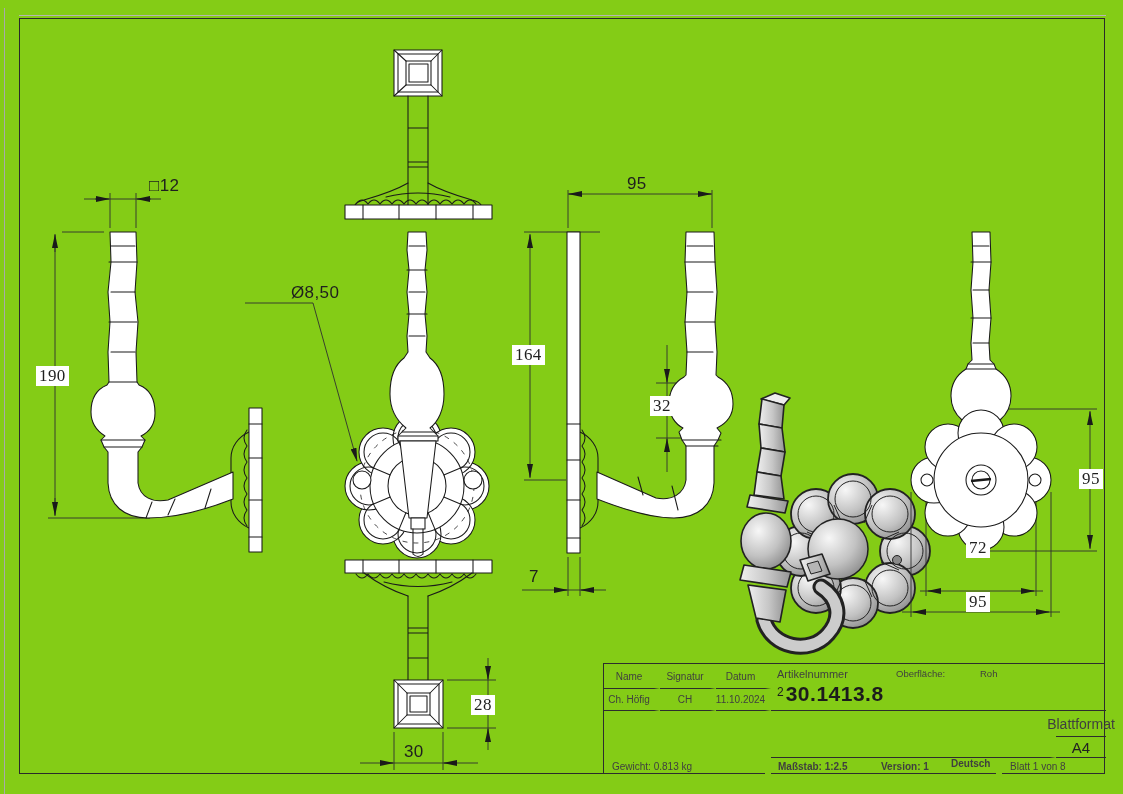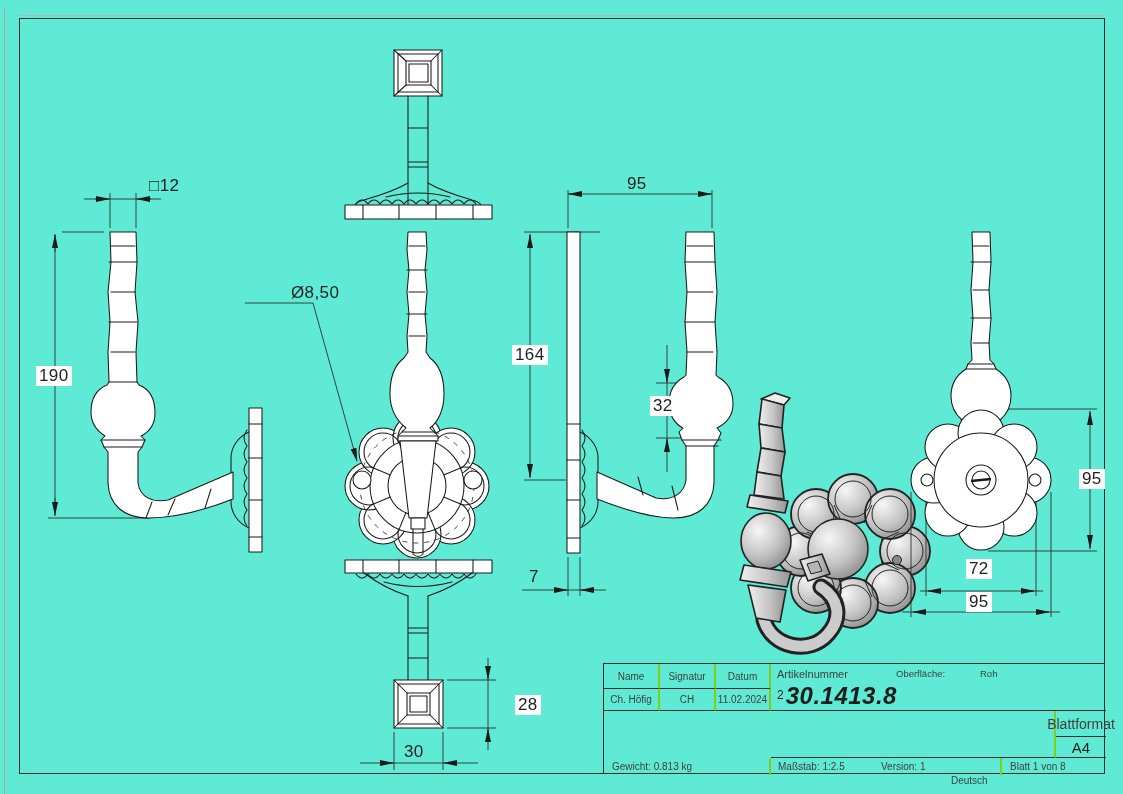--- a/index.html
+++ b/index.html
@@ -3,7 +3,7 @@
 <meta charset="utf-8">
 <style>
   html,body{margin:0;padding:0;background:#fff;}
-  .page{position:relative;width:1123px;height:794px;background:#5eead4;overflow:hidden;
+  .page{position:relative;width:1123px;height:794px;background:#84cc16;overflow:hidden;
         font-family:"Liberation Sans",sans-serif;}
   .edge-left{position:absolute;left:4px;top:8px;height:786px;width:1px;background:#a9a9a9;}
   .edge-top{position:absolute;left:19px;top:15px;width:1087px;height:1px;background:#b5b5b5;}

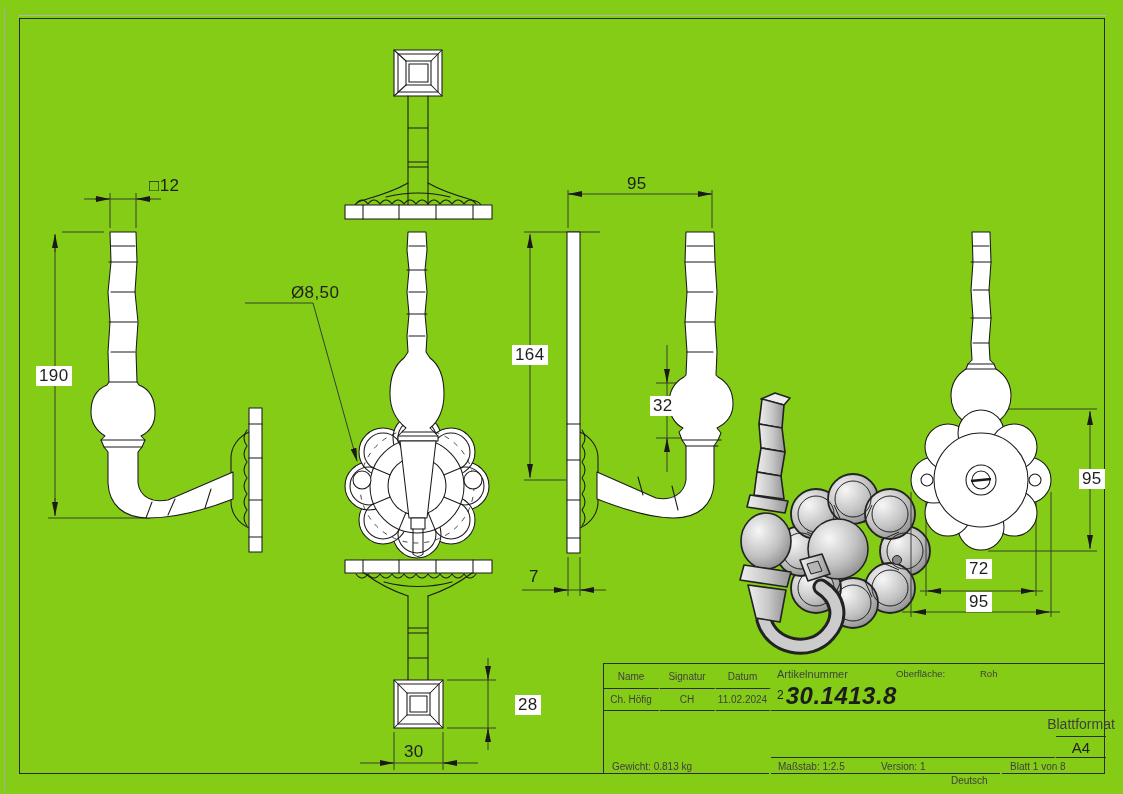--- a/index.html
+++ b/index.html
@@ -14,7 +14,7 @@
   .dl{fill:none;stroke:#303030;stroke-width:0.9;}
   .dash{fill:none;stroke:#1a1a1a;stroke-width:0.8;stroke-dasharray:5 6;}
   .dim{position:absolute;font-size:17px;color:#1f1f1f;letter-spacing:.4px;white-space:nowrap;}
-  .wbg{background:#fff;padding:0 3px;}
+  .wbg{background:#fff;padding:0 3px;font-family:Liberation Serif, serif;}
   
   .tb{position:absolute;left:603px;top:663px;width:502px;height:111px;color:#3f3f3f;
       border:1.4px solid #2d2d2d;box-sizing:border-box;font-size:10px;}

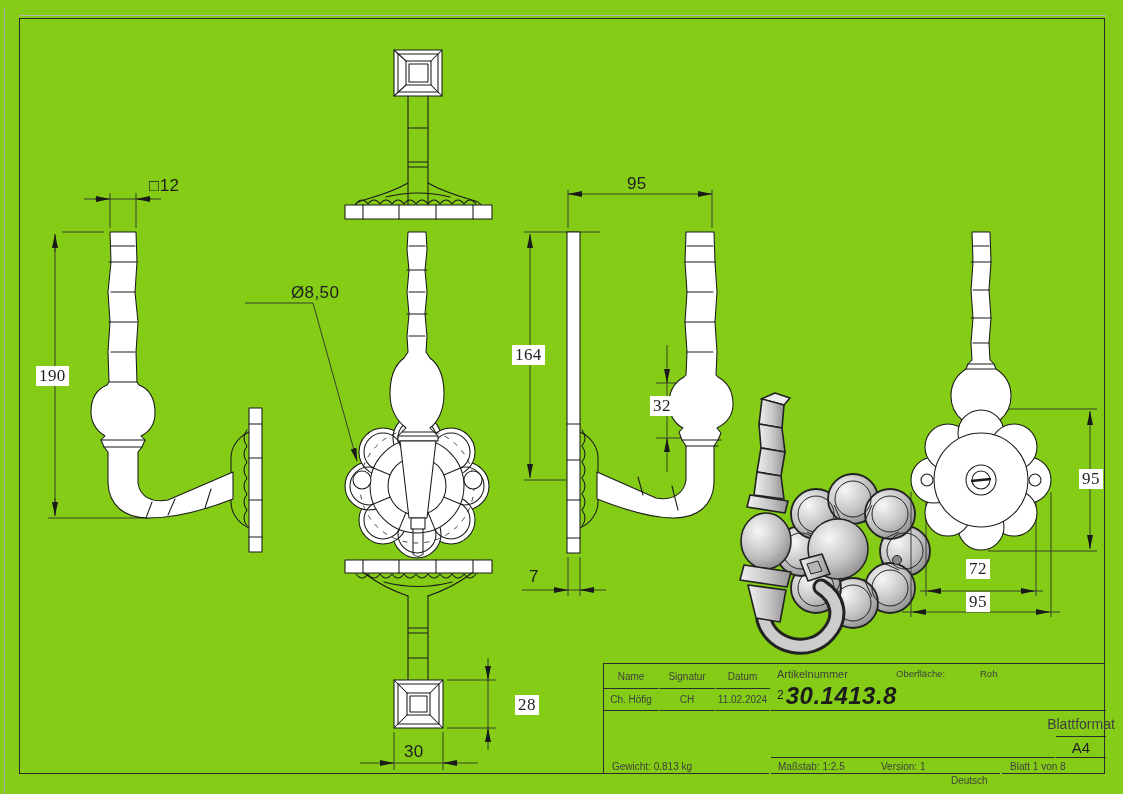--- a/index.html
+++ b/index.html
@@ -282,7 +282,7 @@
   <div class="dim wbg" style="left:471px;top:695px;margin-left:44px;">28</div>
   <div class="dim" style="left:404px;top:742px;">30</div>
   <div class="dim wbg" style="left:1079px;top:469px;">95</div>
-  <div class="dim wbg" style="left:966px;top:559px;">72</div>
+  <div class="dim wbg" style="left:966px;top:538px;">72</div>
   <div class="dim wbg" style="left:966px;top:592px;">95</div>
 
   <div class="tb">

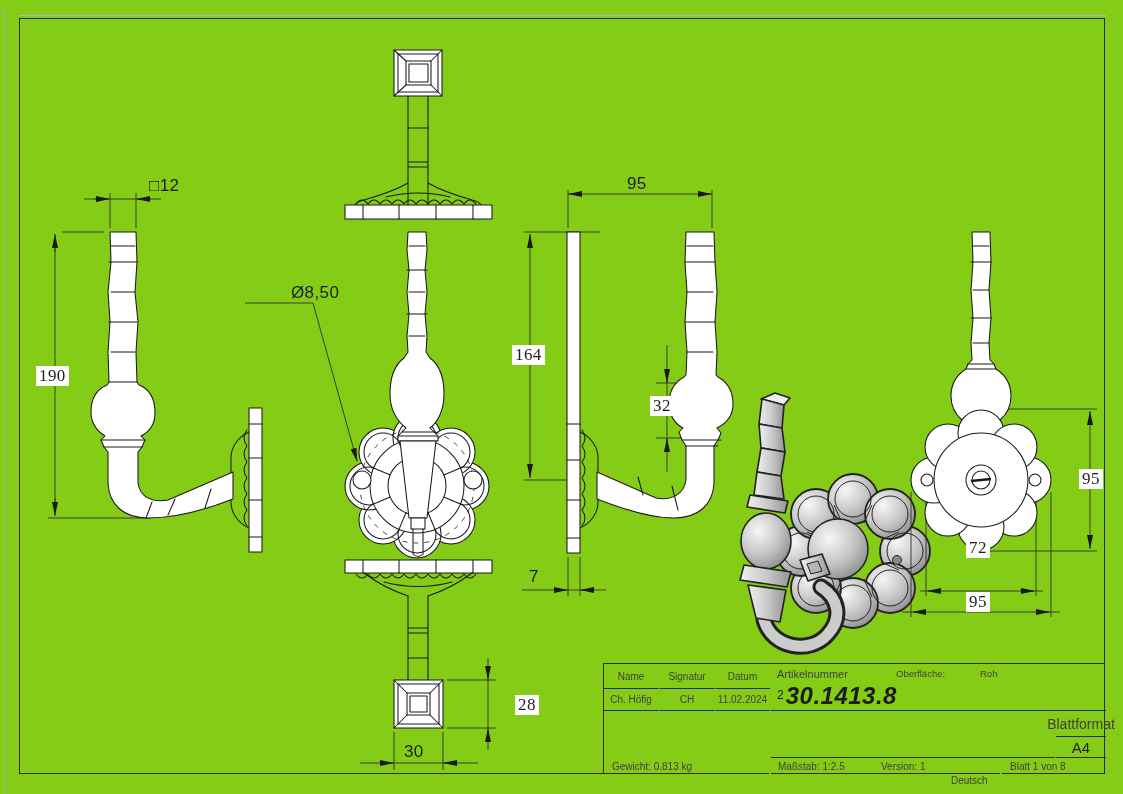--- a/index.html
+++ b/index.html
@@ -19,7 +19,7 @@
   .tb{position:absolute;left:603px;top:663px;width:502px;height:111px;color:#3f3f3f;
       border:1.4px solid #2d2d2d;box-sizing:border-box;font-size:10px;}
   .tb .cell{position:absolute;box-sizing:border-box;}
-  .br{border-right:2px solid #84cc16;}
+  .br{border-right:6px solid #84cc16;}
   .bb{border-bottom:1px solid #2d2d2d;}
   .cc{display:flex;align-items:center;justify-content:center;}
   .cl{display:flex;align-items:center;padding-left:8px;}

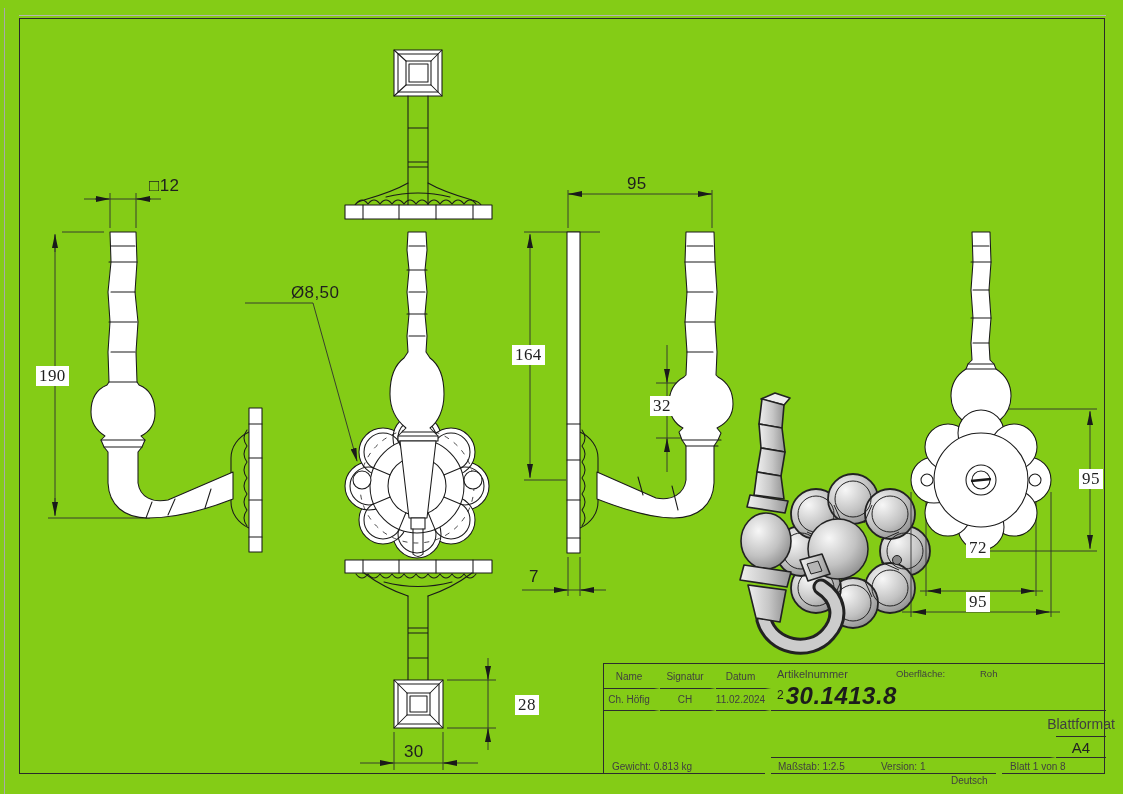--- a/index.html
+++ b/index.html
@@ -279,7 +279,7 @@
   <div class="dim wbg" style="left:512px;top:345px;">164</div>
   <div class="dim wbg" style="left:650px;top:396px;">32</div>
   <div class="dim" style="left:529px;top:567px;">7</div>
-  <div class="dim wbg" style="left:471px;top:695px;margin-left:44px;">28</div>
+  <div class="dim wbg" style="left:471px;top:695px;">28</div>
   <div class="dim" style="left:404px;top:742px;">30</div>
   <div class="dim wbg" style="left:1079px;top:469px;">95</div>
   <div class="dim wbg" style="left:966px;top:538px;">72</div>

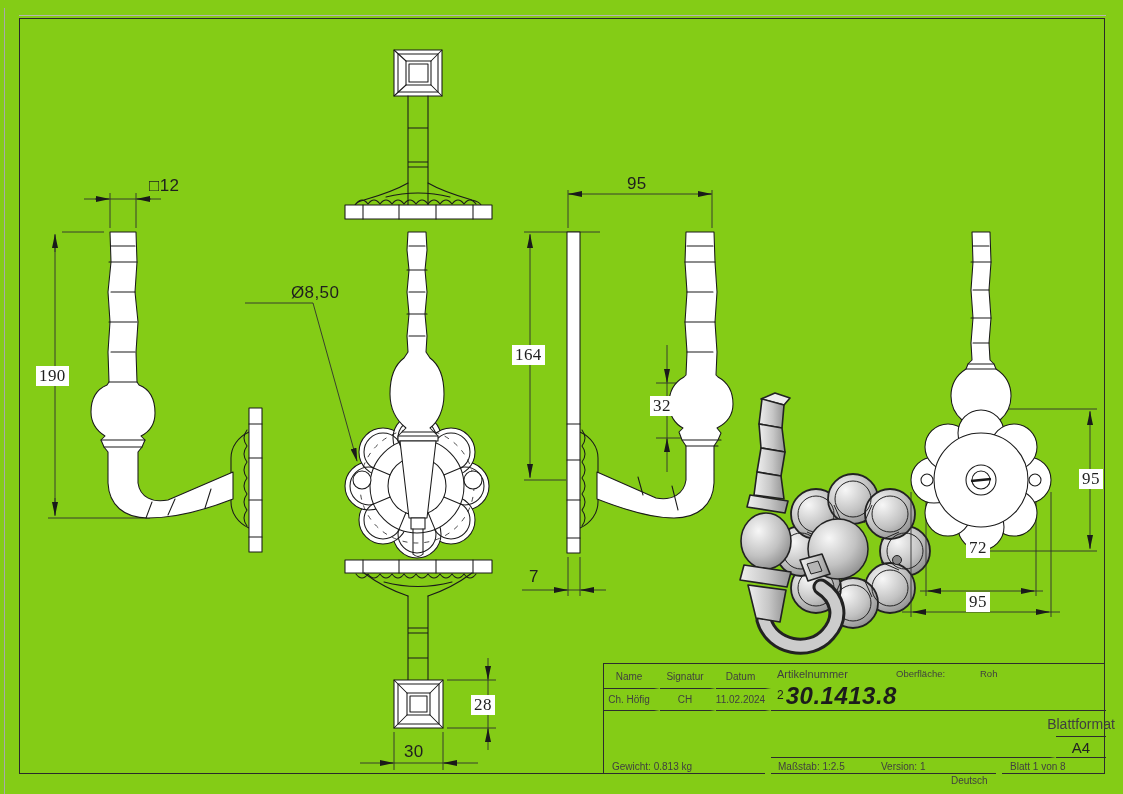--- a/index.html
+++ b/index.html
@@ -293,7 +293,7 @@
 
     <div class="cell cc br bb" style="left:0;top:25px;width:56px;height:22px;">Ch. Höfig</div>
     <div class="cell cc br bb" style="left:56px;top:25px;width:56px;height:22px;">CH</div>
-    <div class="cell cc br bb" style="left:112px;top:25px;width:55px;height:22px;">11.02.2024</div>
+    <div class="cell cc br bb" style="left:112px;top:25px;width:55px;height:22px;">11.10.2024</div>
 
     <div class="cell bb" style="left:167px;top:0;width:335px;height:47px;">
       <span style="position:absolute;left:6px;top:4px;font-size:11px;">Artikelnummer</span>

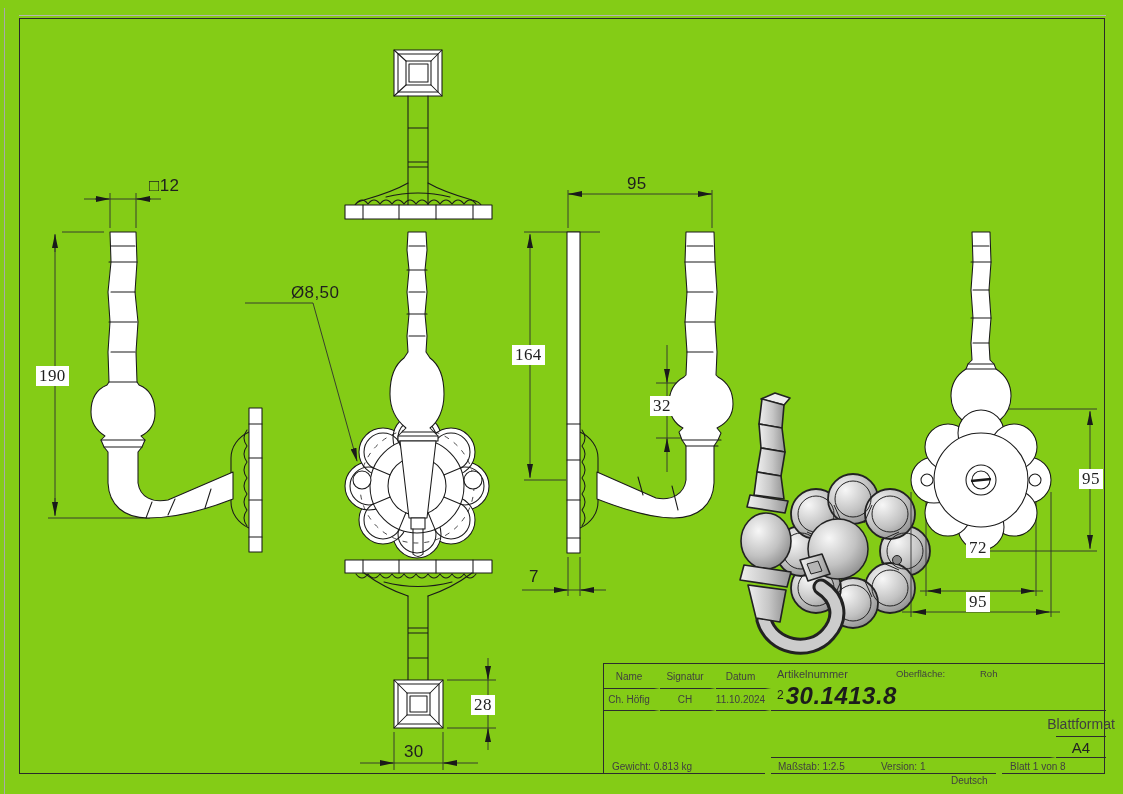--- a/index.html
+++ b/index.html
@@ -23,7 +23,7 @@
   .bb{border-bottom:1px solid #2d2d2d;}
   .cc{display:flex;align-items:center;justify-content:center;}
   .cl{display:flex;align-items:center;padding-left:8px;}
-  .artnum{font-size:24px;font-weight:600;letter-spacing:.5px;color:#1c1c1c;font-style:italic;}
+  .artnum{font-size:21px;font-weight:600;letter-spacing:.5px;color:#1c1c1c;}
   .artsup{font-size:12px;color:#1c1c1c;position:relative;top:-5px;margin-right:2px;}
   .a4{font-size:15px;color:#222;}
 </style>

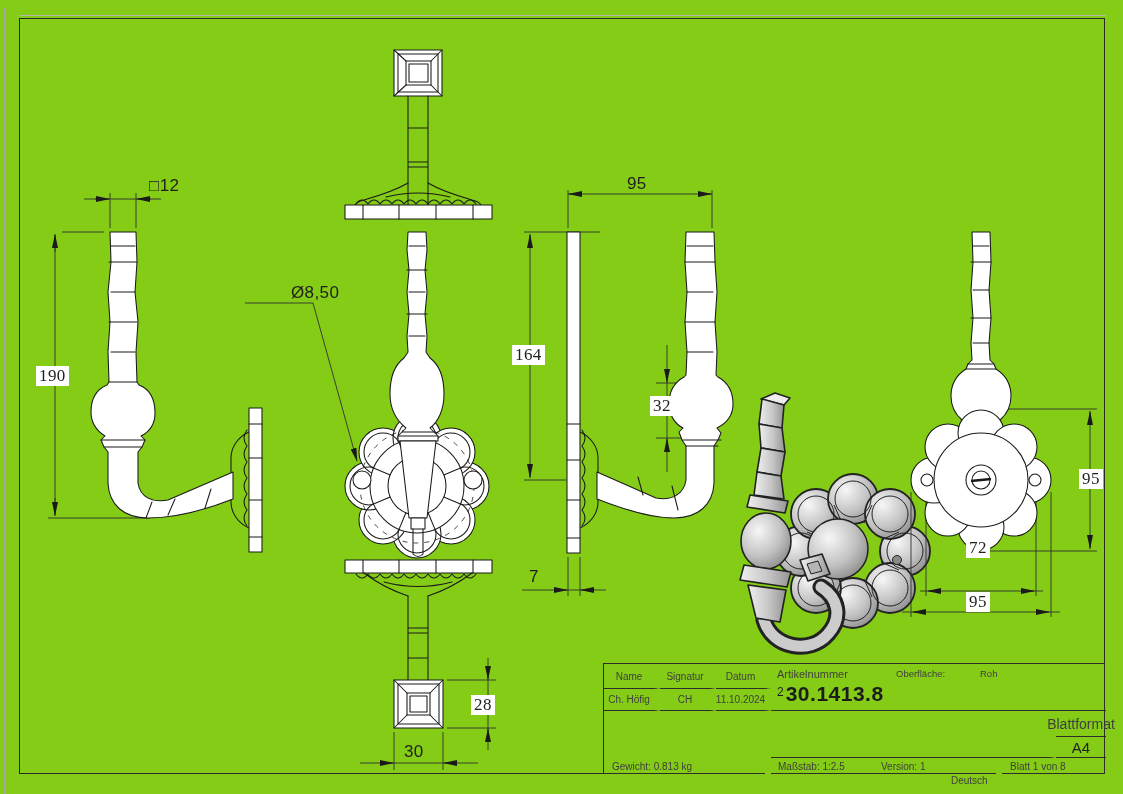--- a/index.html
+++ b/index.html
@@ -307,7 +307,7 @@
     <div class="cell cc bb a4" style="left:452px;top:73px;width:50px;height:21px;">A4</div>
 
     <div class="cell cl br" style="left:0;top:94px;width:167px;height:17px;">Gewicht: 0.813 kg</div>
-    <div class="cell br" style="left:167px;top:94px;width:231px;height:17px;">
+    <div class="cell br" style="left:167px;top:94px;width:231px;height:17px;font-weight:bold;">
       <span style="position:absolute;left:7px;top:3px;">Maßstab: 1:2.5</span>
       <span style="position:absolute;left:110px;top:3px;">Version: 1</span>
       <span style="position:absolute;left:180px;top:17px;">Deutsch</span>

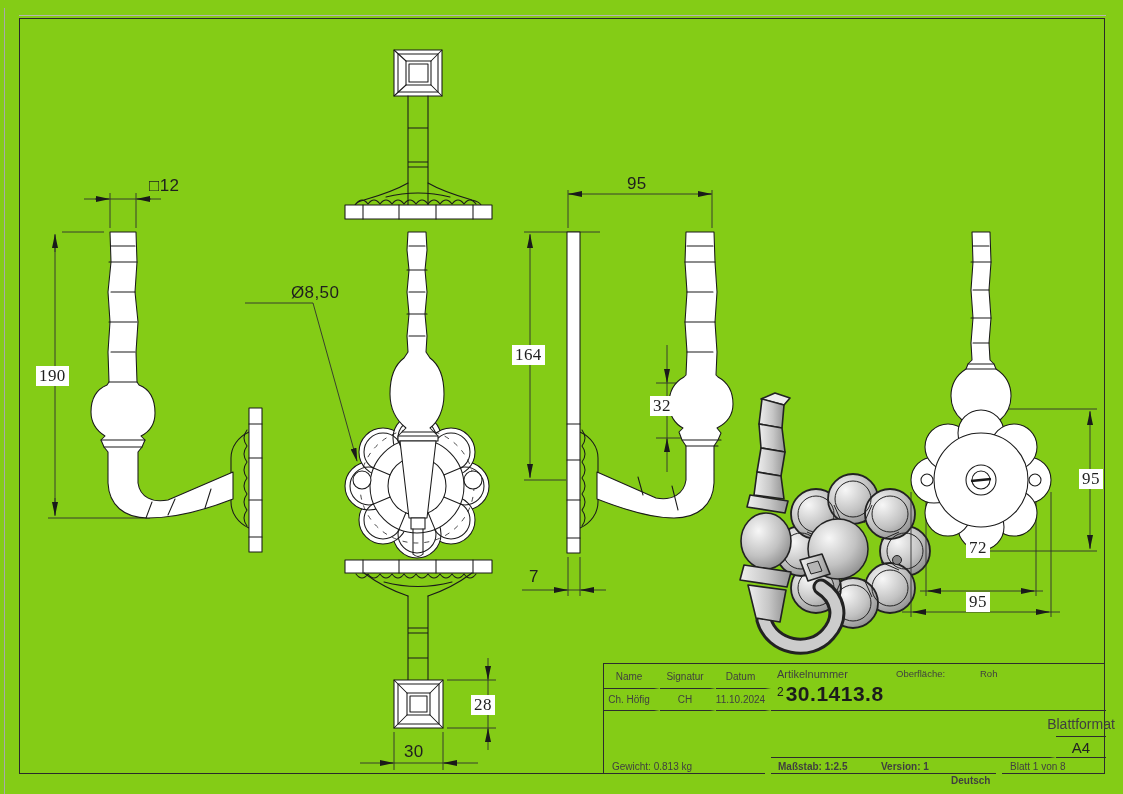--- a/index.html
+++ b/index.html
@@ -310,7 +310,7 @@
     <div class="cell br" style="left:167px;top:94px;width:231px;height:17px;font-weight:bold;">
       <span style="position:absolute;left:7px;top:3px;">Maßstab: 1:2.5</span>
       <span style="position:absolute;left:110px;top:3px;">Version: 1</span>
-      <span style="position:absolute;left:180px;top:17px;">Deutsch</span>
+      <span style="position:absolute;left:180px;top:0;">Deutsch</span>
     </div>
     <div class="cell cl" style="left:398px;top:94px;width:104px;height:17px;">Blatt 1 von 8</div>
   </div>

